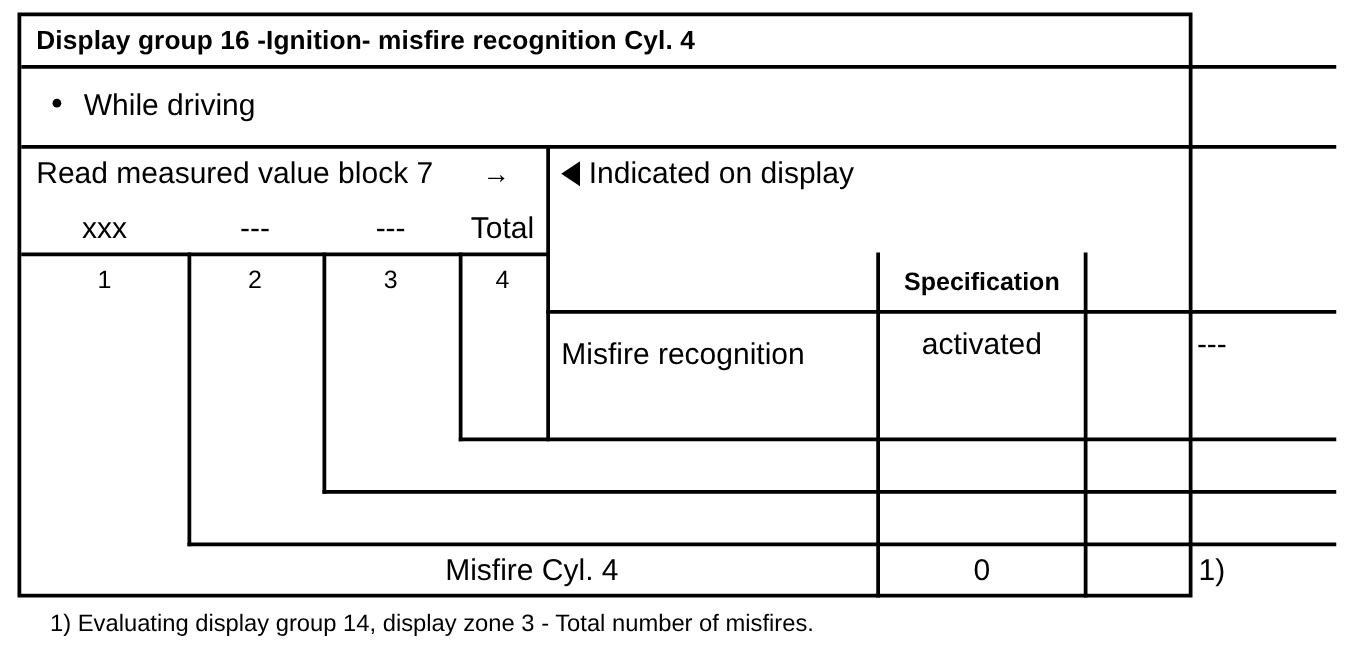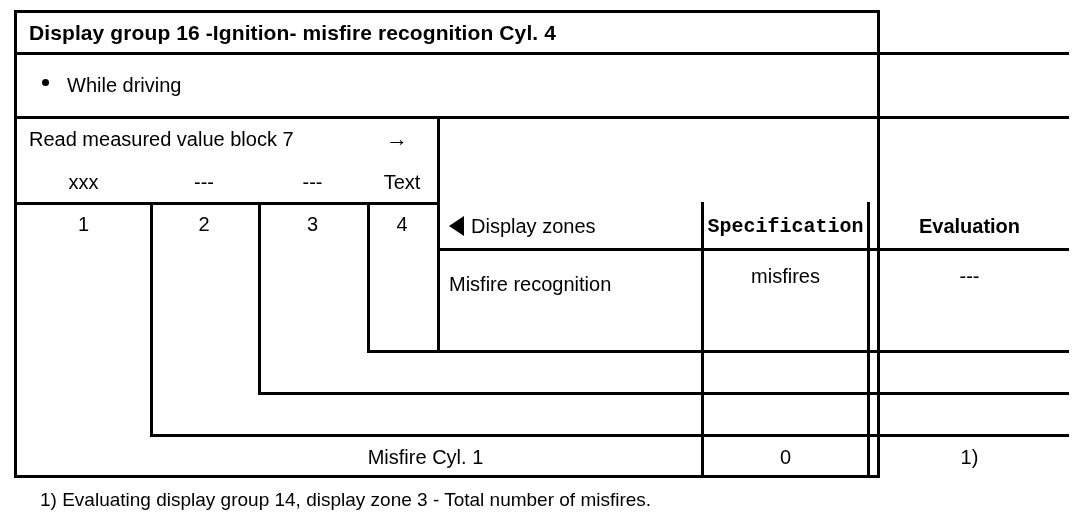--- a/index.html
+++ b/index.html
@@ -28,7 +28,7 @@
     position: absolute;
     left: 14px;
     top: 10px;
-    width: 866px;   
+    width: 940px;   
     height: 468px;   
     border: 3px solid #000;
     box-sizing: border-box;

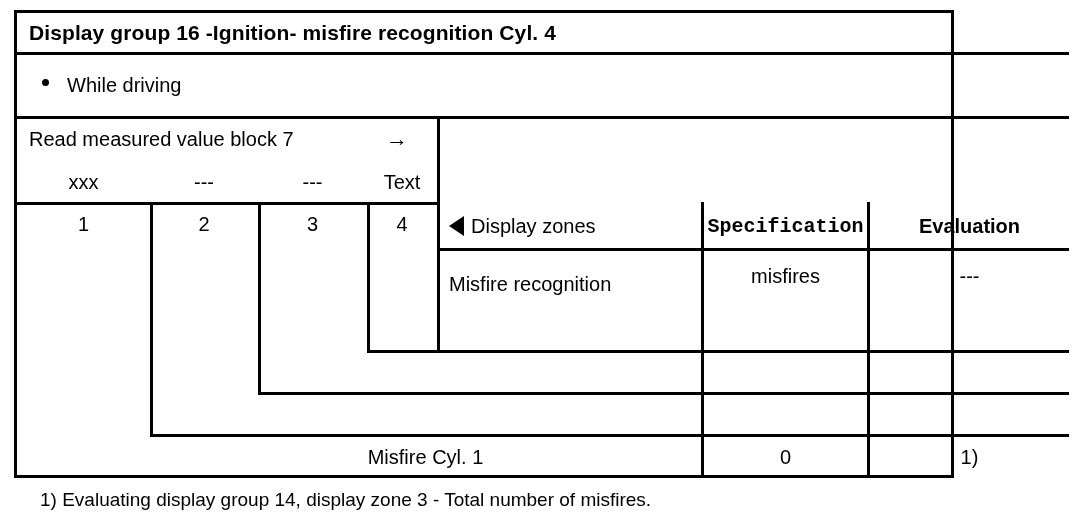--- a/index.html
+++ b/index.html
@@ -64,7 +64,7 @@
     letter-spacing: .1px;
   }
   .t-body {
-    font-size: 20px;
+    font-size: 24px;
     font-weight: normal;
   }
   .t-bold {

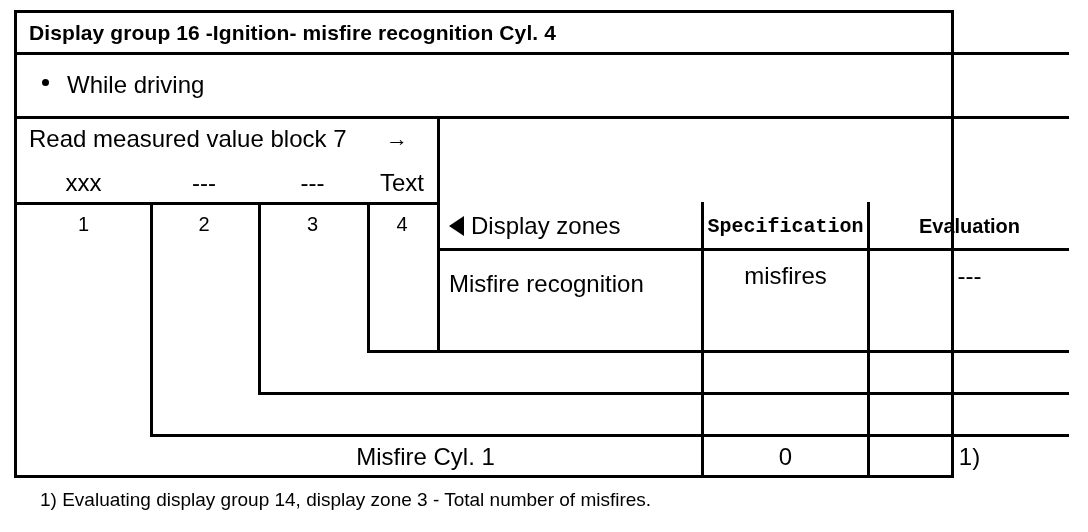--- a/index.html
+++ b/index.html
@@ -169,6 +169,10 @@
 
     <div class="cell center t-body" style="left:133px; top:423px; width:551px; height:42px;">Misfire Cyl. 1</div>
 
+    <div class="cell left t-body" style="left:432px; top:105px; width:400px; height:42px;">
+      <span class="tri-left"></span>
+      <span>Indicated on display</span>
+    </div>
 
     <div class="cell left t-body" style="left:432px; top:192px; width:250px; height:42px;">
       <span class="tri-left"></span>

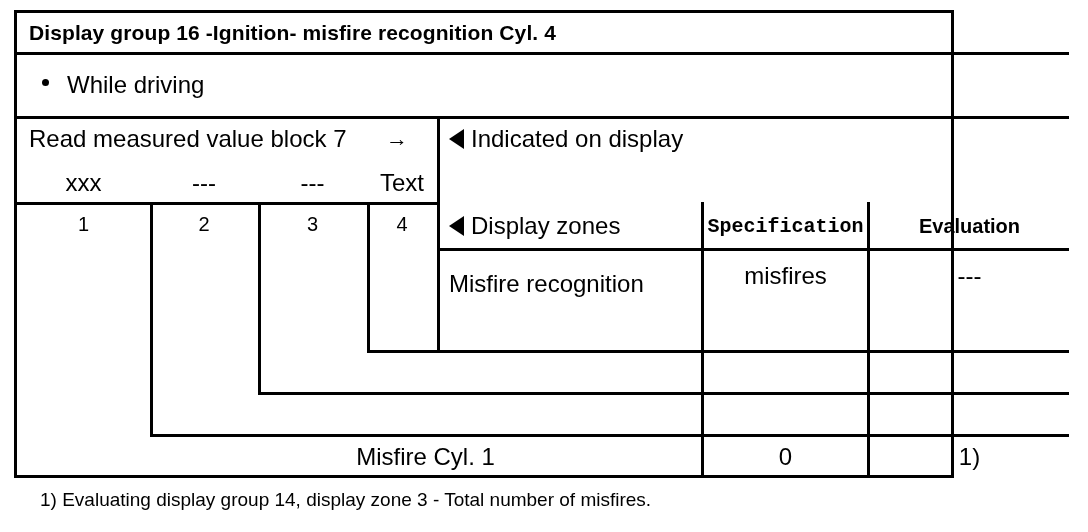--- a/index.html
+++ b/index.html
@@ -160,7 +160,7 @@
     <div class="cell center t-body" style="left:0px; top:150px; width:133px; height:39px;">xxx</div>
     <div class="cell center t-body" style="left:133px; top:150px; width:108px; height:39px;">---</div>
     <div class="cell center t-body" style="left:241px; top:150px; width:109px; height:39px;">---</div>
-    <div class="cell center t-body" style="left:350px; top:150px; width:70px; height:39px;">Text</div>
+    <div class="cell center t-body" style="left:350px; top:150px; width:70px; height:39px;">Total</div>
 
     <div class="cell center t-num" style="left:0px; top:192px; width:133px; height:39px;">1</div>
     <div class="cell center t-num" style="left:133px; top:192px; width:108px; height:39px;">2</div>

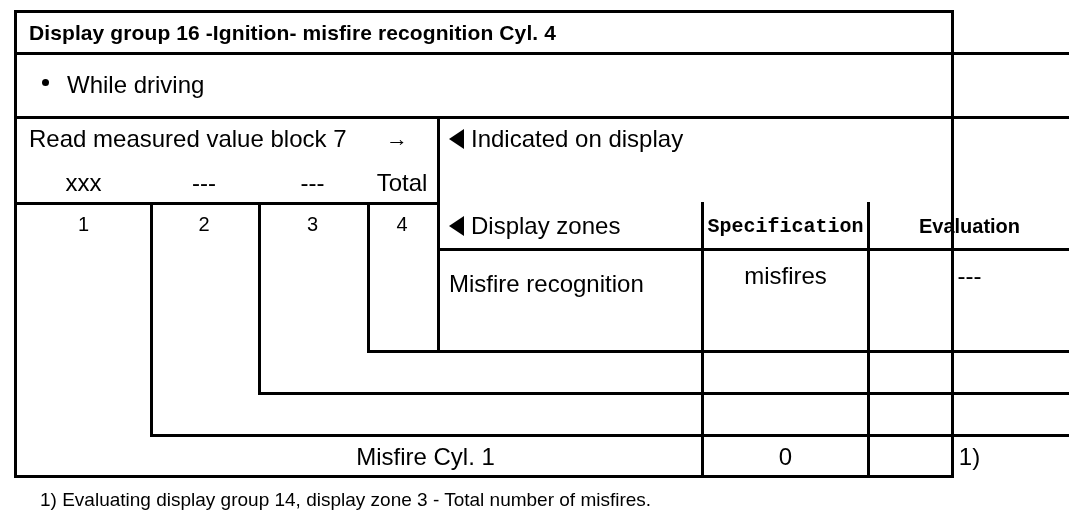--- a/index.html
+++ b/index.html
@@ -174,10 +174,6 @@
       <span>Indicated on display</span>
     </div>
 
-    <div class="cell left t-body" style="left:432px; top:192px; width:250px; height:42px;">
-      <span class="tri-left"></span>
-      <span>Display zones</span>
-    </div>
 
     <div class="cell center t-bold" style="left:687px; top:192px; width:163px; height:42px;font-family:Liberation Mono, monospace;">Specification</div>
     <div class="cell center t-bold" style="left:853px; top:192px; width:199px; height:42px;">Evaluation</div>

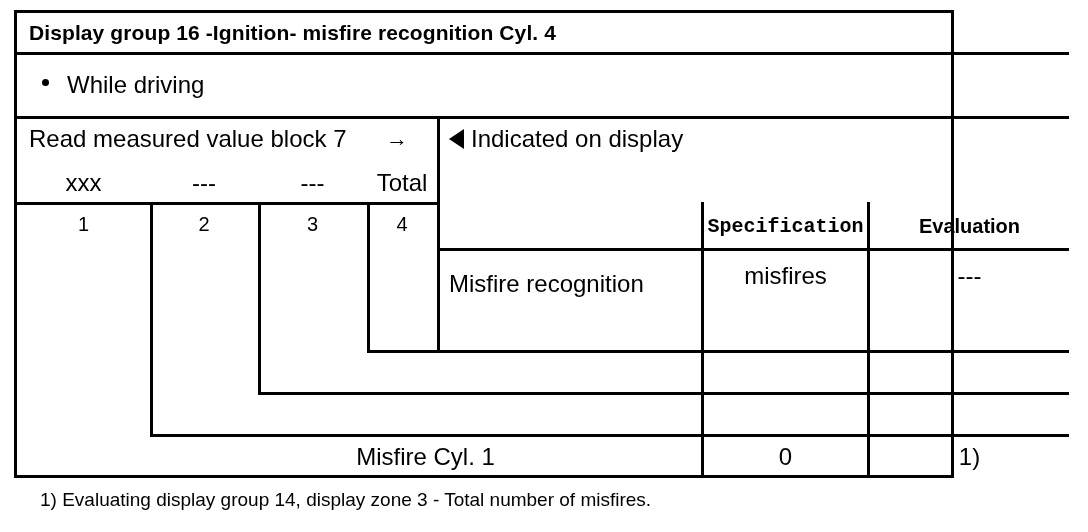--- a/index.html
+++ b/index.html
@@ -175,7 +175,7 @@
     </div>
 
 
-    <div class="cell center t-bold" style="left:687px; top:192px; width:163px; height:42px;font-family:Liberation Mono, monospace;">Specification</div>
+    <div class="cell center t-bold" style="left:687px; top:192px; width:163px; height:42px;">Specification</div>
     <div class="cell center t-bold" style="left:853px; top:192px; width:199px; height:42px;">Evaluation</div>
 
     <div class="cell left t-body" style="left:432px; top:248px; width:250px; height:46px;">Misfire recognition</div>

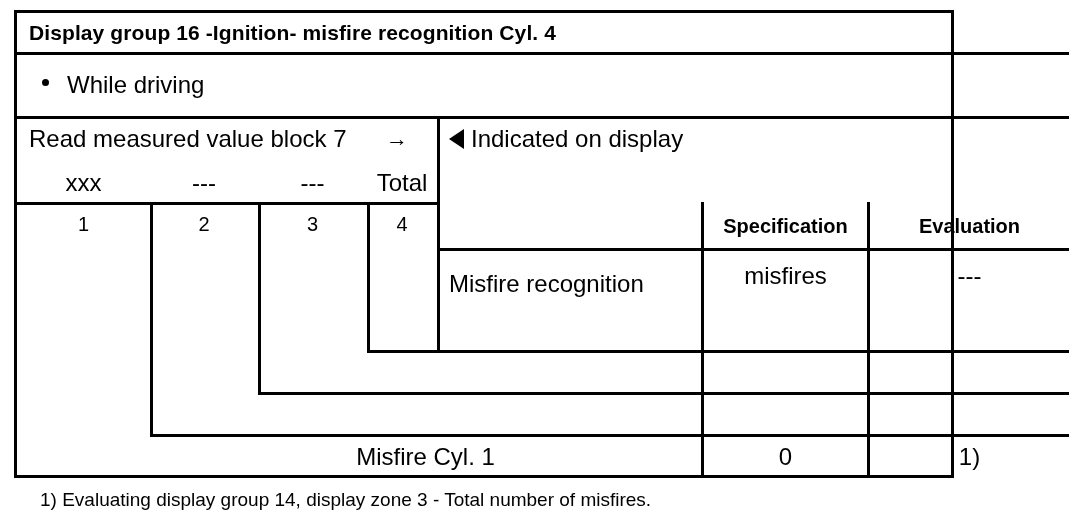--- a/index.html
+++ b/index.html
@@ -176,7 +176,6 @@
 
 
     <div class="cell center t-bold" style="left:687px; top:192px; width:163px; height:42px;">Specification</div>
-    <div class="cell center t-bold" style="left:853px; top:192px; width:199px; height:42px;">Evaluation</div>
 
     <div class="cell left t-body" style="left:432px; top:248px; width:250px; height:46px;">Misfire recognition</div>
     <div class="cell center t-body" style="left:687px; top:240px; width:163px; height:46px;">misfires</div>

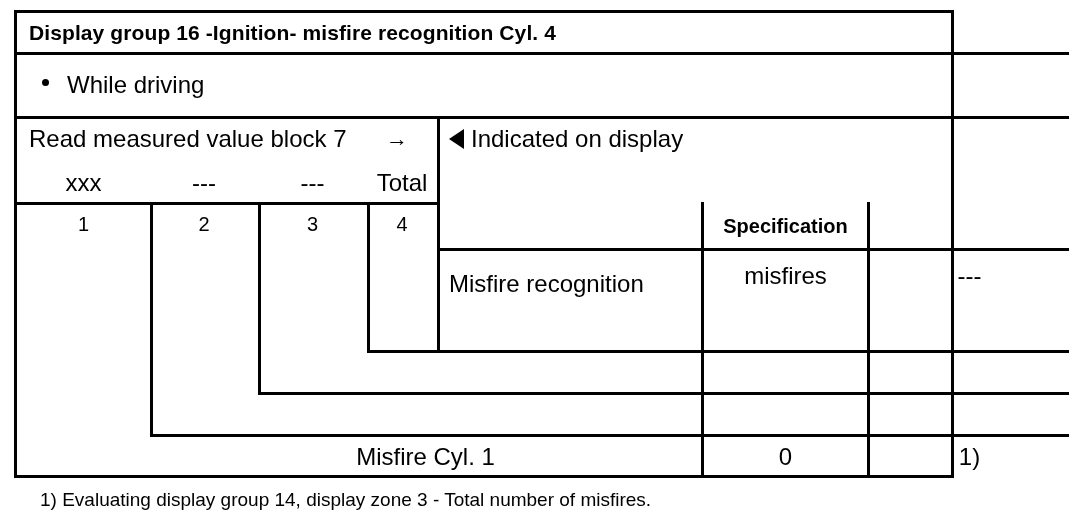--- a/index.html
+++ b/index.html
@@ -178,7 +178,7 @@
     <div class="cell center t-bold" style="left:687px; top:192px; width:163px; height:42px;">Specification</div>
 
     <div class="cell left t-body" style="left:432px; top:248px; width:250px; height:46px;">Misfire recognition</div>
-    <div class="cell center t-body" style="left:687px; top:240px; width:163px; height:46px;">misfires</div>
+    <div class="cell center t-body" style="left:687px; top:240px; width:163px; height:46px;">activated</div>
     <div class="cell center t-body" style="left:853px; top:240px; width:199px; height:46px;">---</div>
 
     <div class="cell center t-body" style="left:687px; top:339px; width:163px; height:40px;"></div>

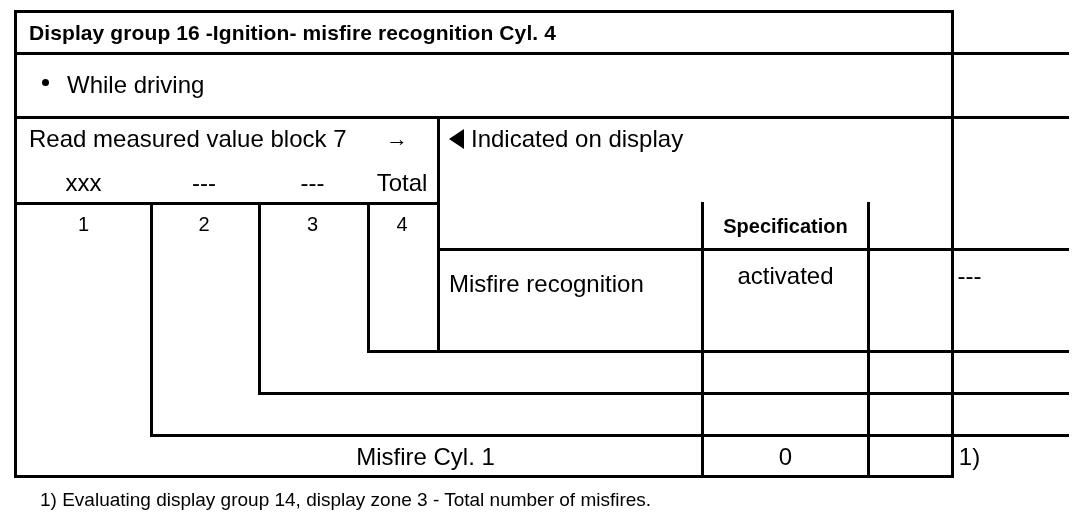--- a/index.html
+++ b/index.html
@@ -167,7 +167,7 @@
     <div class="cell center t-num" style="left:241px; top:192px; width:109px; height:39px;">3</div>
     <div class="cell center t-num" style="left:350px; top:192px; width:70px; height:39px;">4</div>
 
-    <div class="cell center t-body" style="left:133px; top:423px; width:551px; height:42px;">Misfire Cyl. 1</div>
+    <div class="cell center t-body" style="left:133px; top:423px; width:551px; height:42px;">Misfire Cyl. 4</div>
 
     <div class="cell left t-body" style="left:432px; top:105px; width:400px; height:42px;">
       <span class="tri-left"></span>

